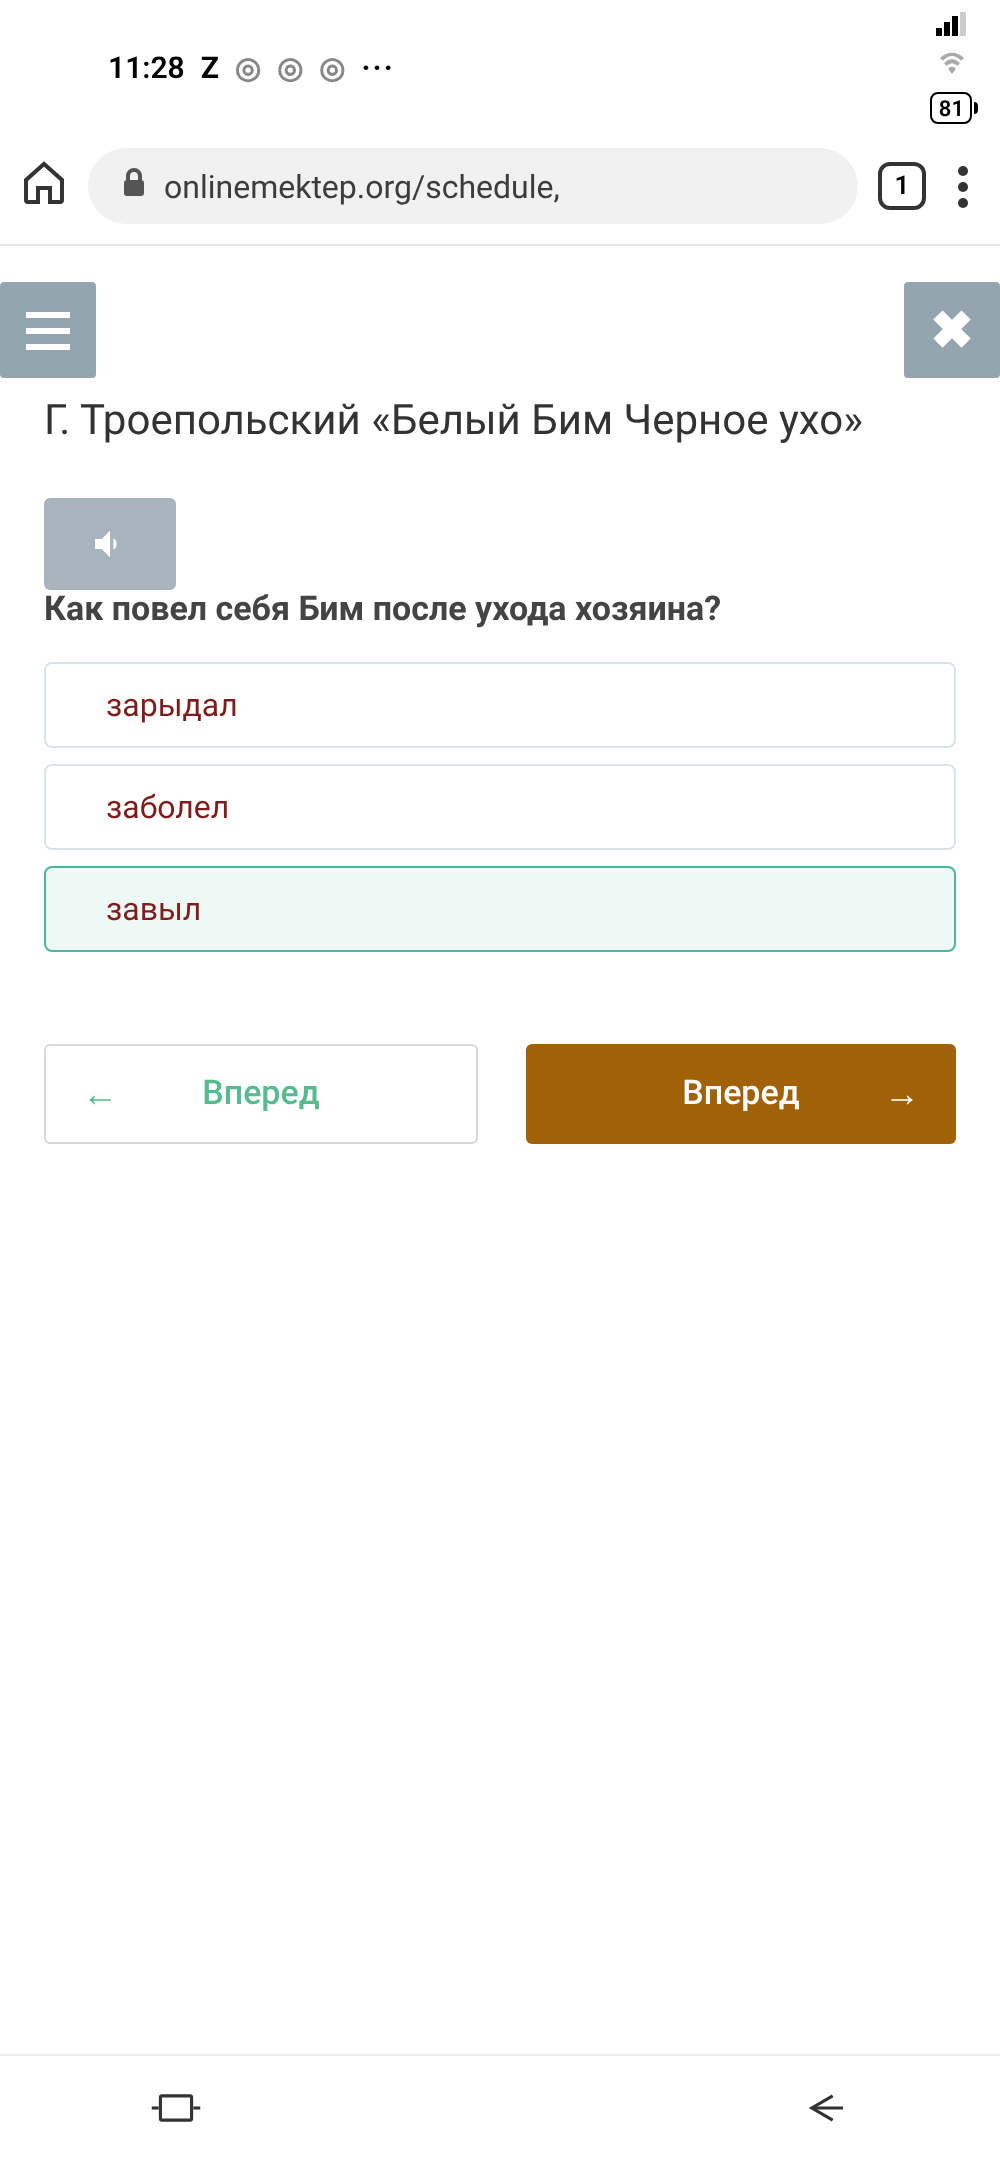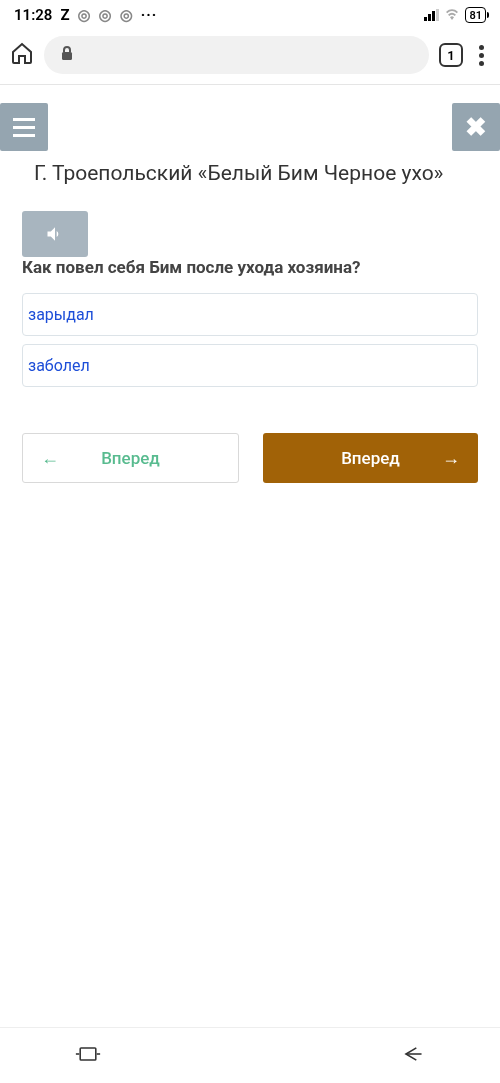--- a/index.html
+++ b/index.html
@@ -20,7 +20,7 @@
       font-weight: 600;
       color: #000;
     }
-    .status-left { display: flex; align-items: center; gap: 8px; }
+    .status-left { display: flex; align-items: center; gap: 8px; margin-left: 40px; }
     .status-left .dots { letter-spacing: 1px; font-weight: bold; }
     .status-right { display: flex; align-items: center; gap: 5px; }
     .signal-bars {

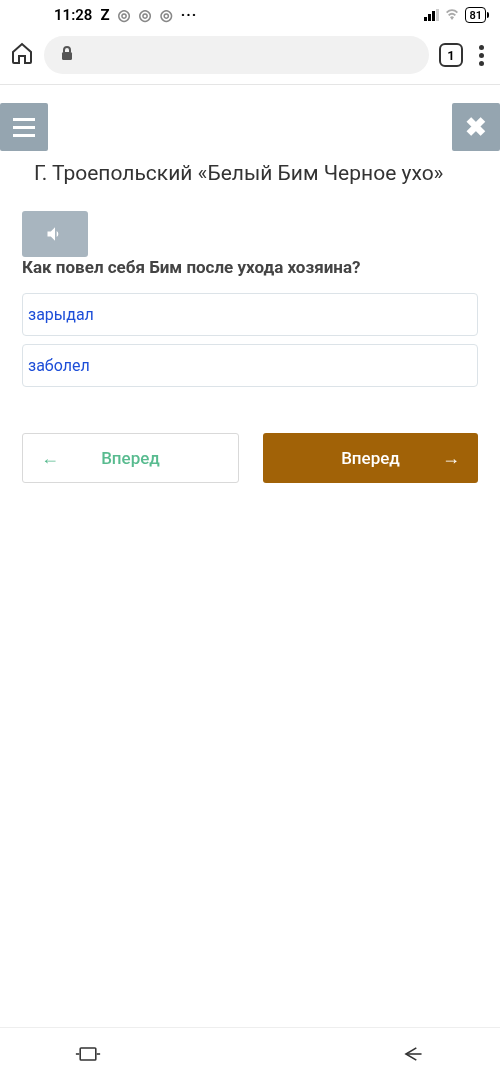--- a/index.html
+++ b/index.html
@@ -22,7 +22,7 @@
     }
     .status-left { display: flex; align-items: center; gap: 8px; margin-left: 40px; }
     .status-left .dots { letter-spacing: 1px; font-weight: bold; }
-    .status-right { display: flex; align-items: center; gap: 5px; }
+    .status-right { display: flex; align-items: center; gap: 5px; flex-direction: column; }
     .signal-bars {
       display: inline-flex; align-items: flex-end; gap: 1px; height: 12px;
     }

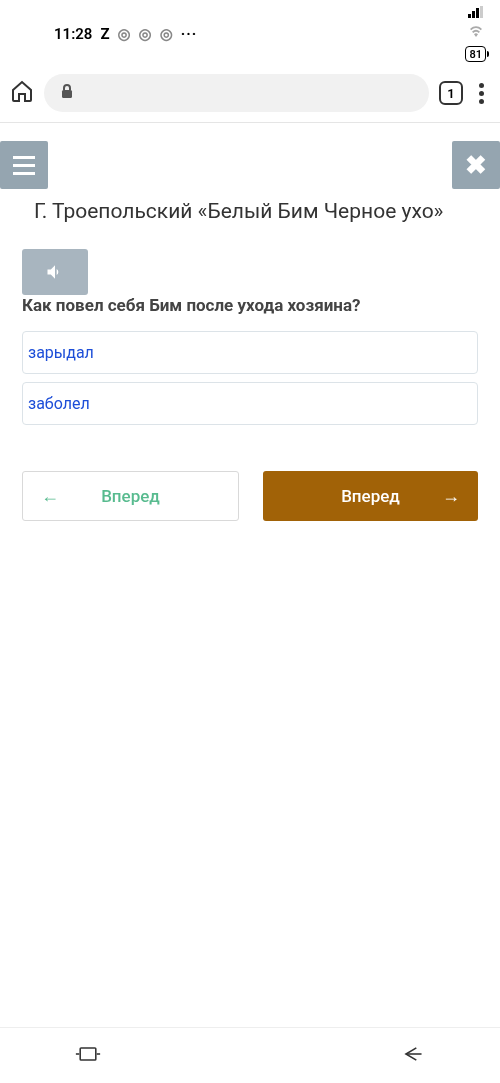--- a/index.html
+++ b/index.html
@@ -173,6 +173,7 @@
         <path d="M4 7V5a3 3 0 016 0v2" fill="none" stroke="#555" stroke-width="2"></path>
       </svg>
     </span>
+    <span>onlinemektep.org/schedule,</span>
   </div>
   <div class="tabs-btn">
     <span>1</span>

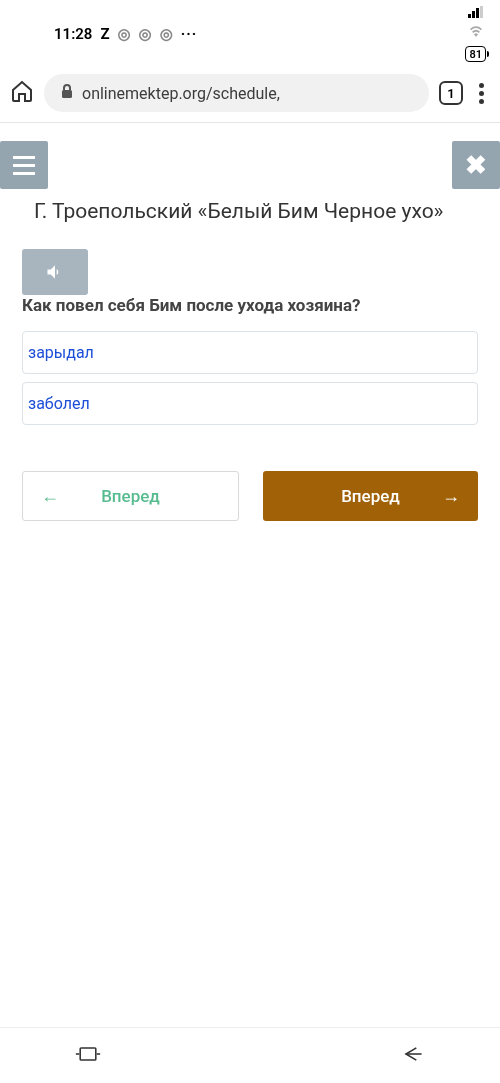--- a/index.html
+++ b/index.html
@@ -82,7 +82,6 @@
     .title {
       font-size: 21px; color: #333; line-height: 1.35;
       font-weight: 400;
-      margin-left: 12px;
     }
     .audio-btn {
       margin-top: 24px;

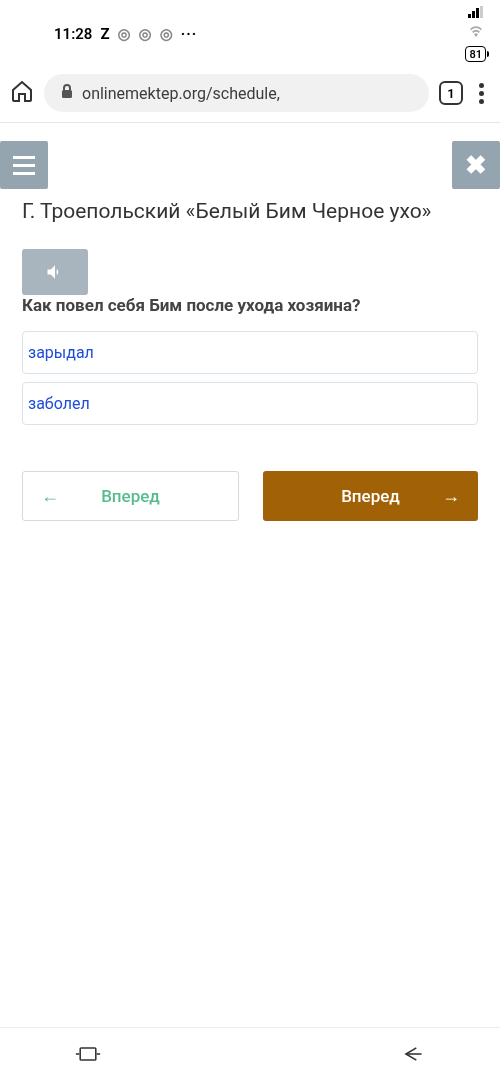--- a/index.html
+++ b/index.html
@@ -95,7 +95,7 @@
     .options { margin-top: 16px; display: flex; flex-direction: column; gap: 8px; }
     .option {
       border: 1px solid #dce3e8; border-radius: 4px;
-      padding: 11px 5px; font-size: 16px; color: #1d4ed8;
+      padding: 11px 30px; font-size: 16px; color: #7f1d1d;
       background: #fff;
     }
     .option.selected {

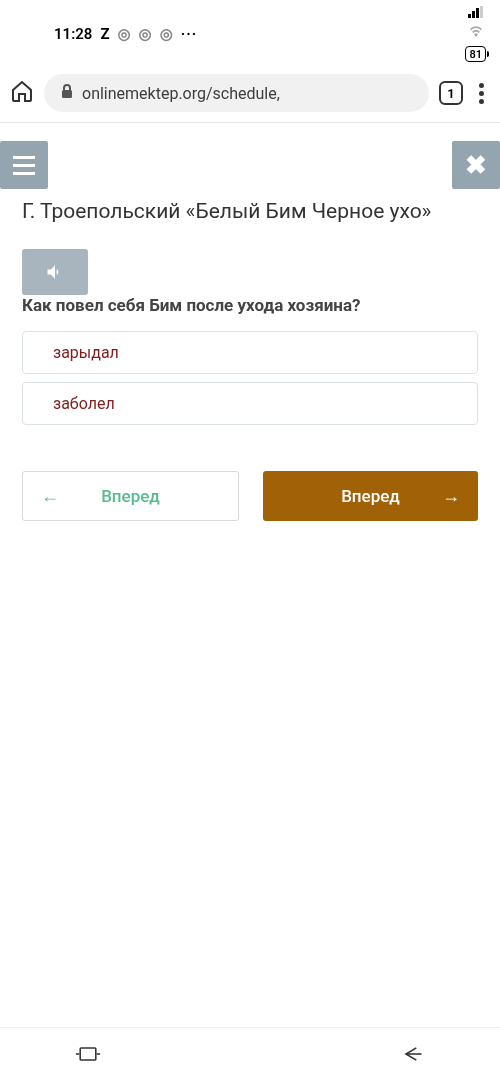--- a/index.html
+++ b/index.html
@@ -210,6 +210,7 @@
     <div class="options">
       <div class="option">зарыдал</div>
       <div class="option">заболел</div>
+      <div class="option selected">завыл</div>
     </div>
 
     <div class="nav-row">

